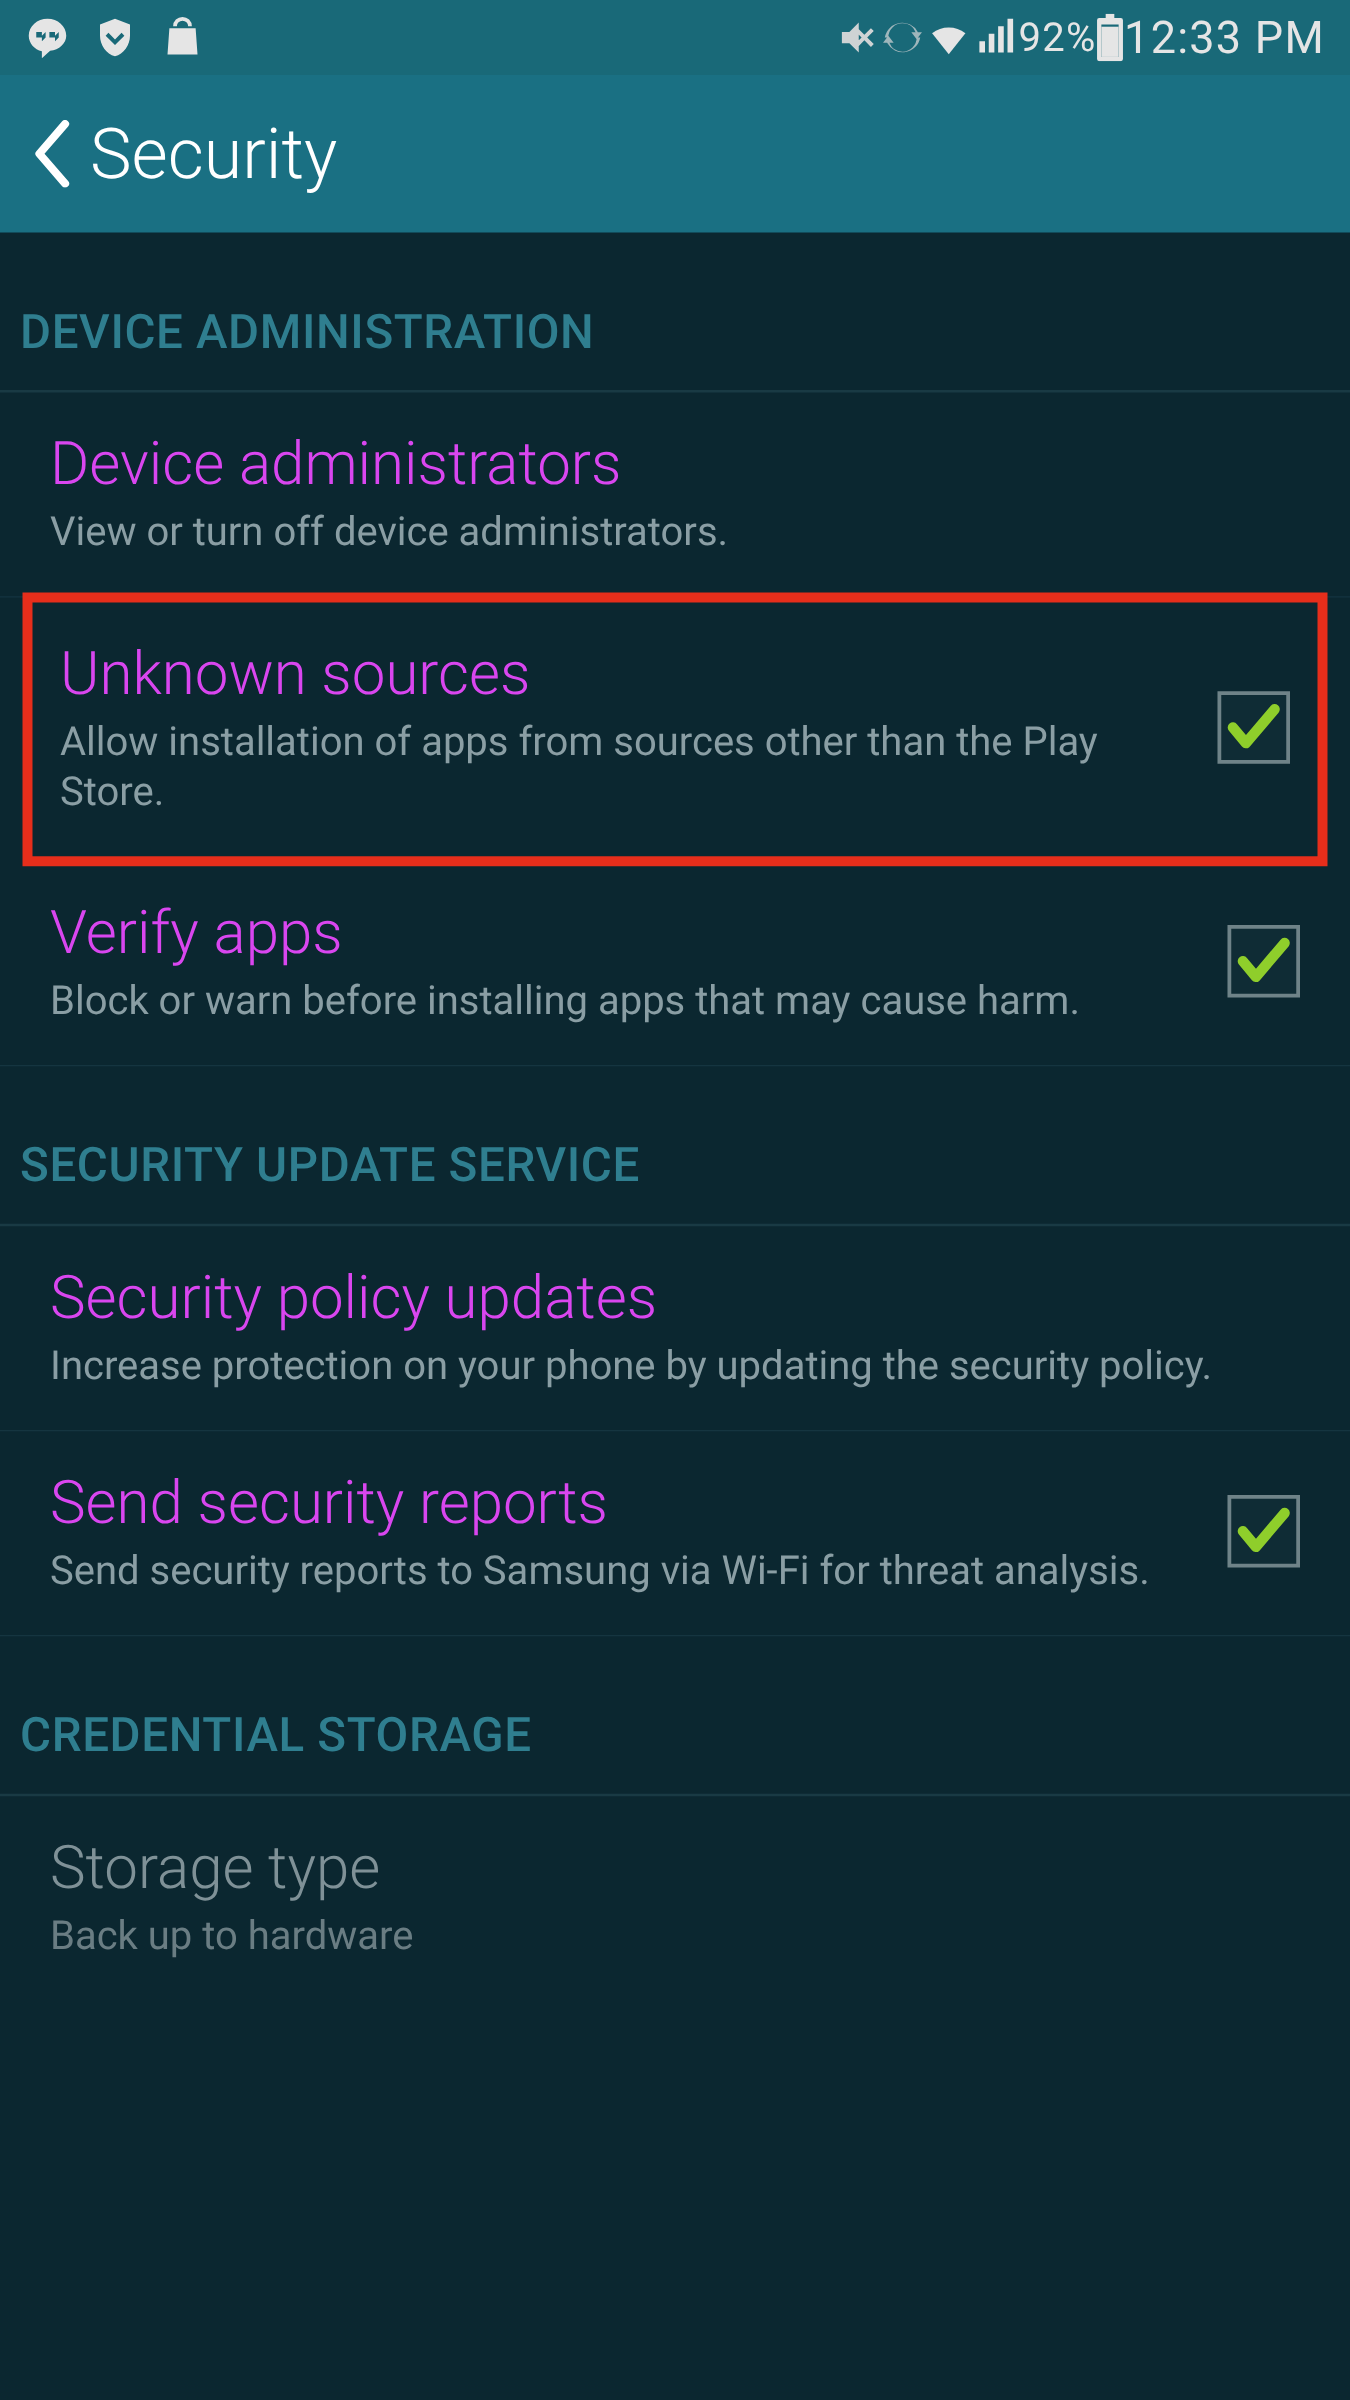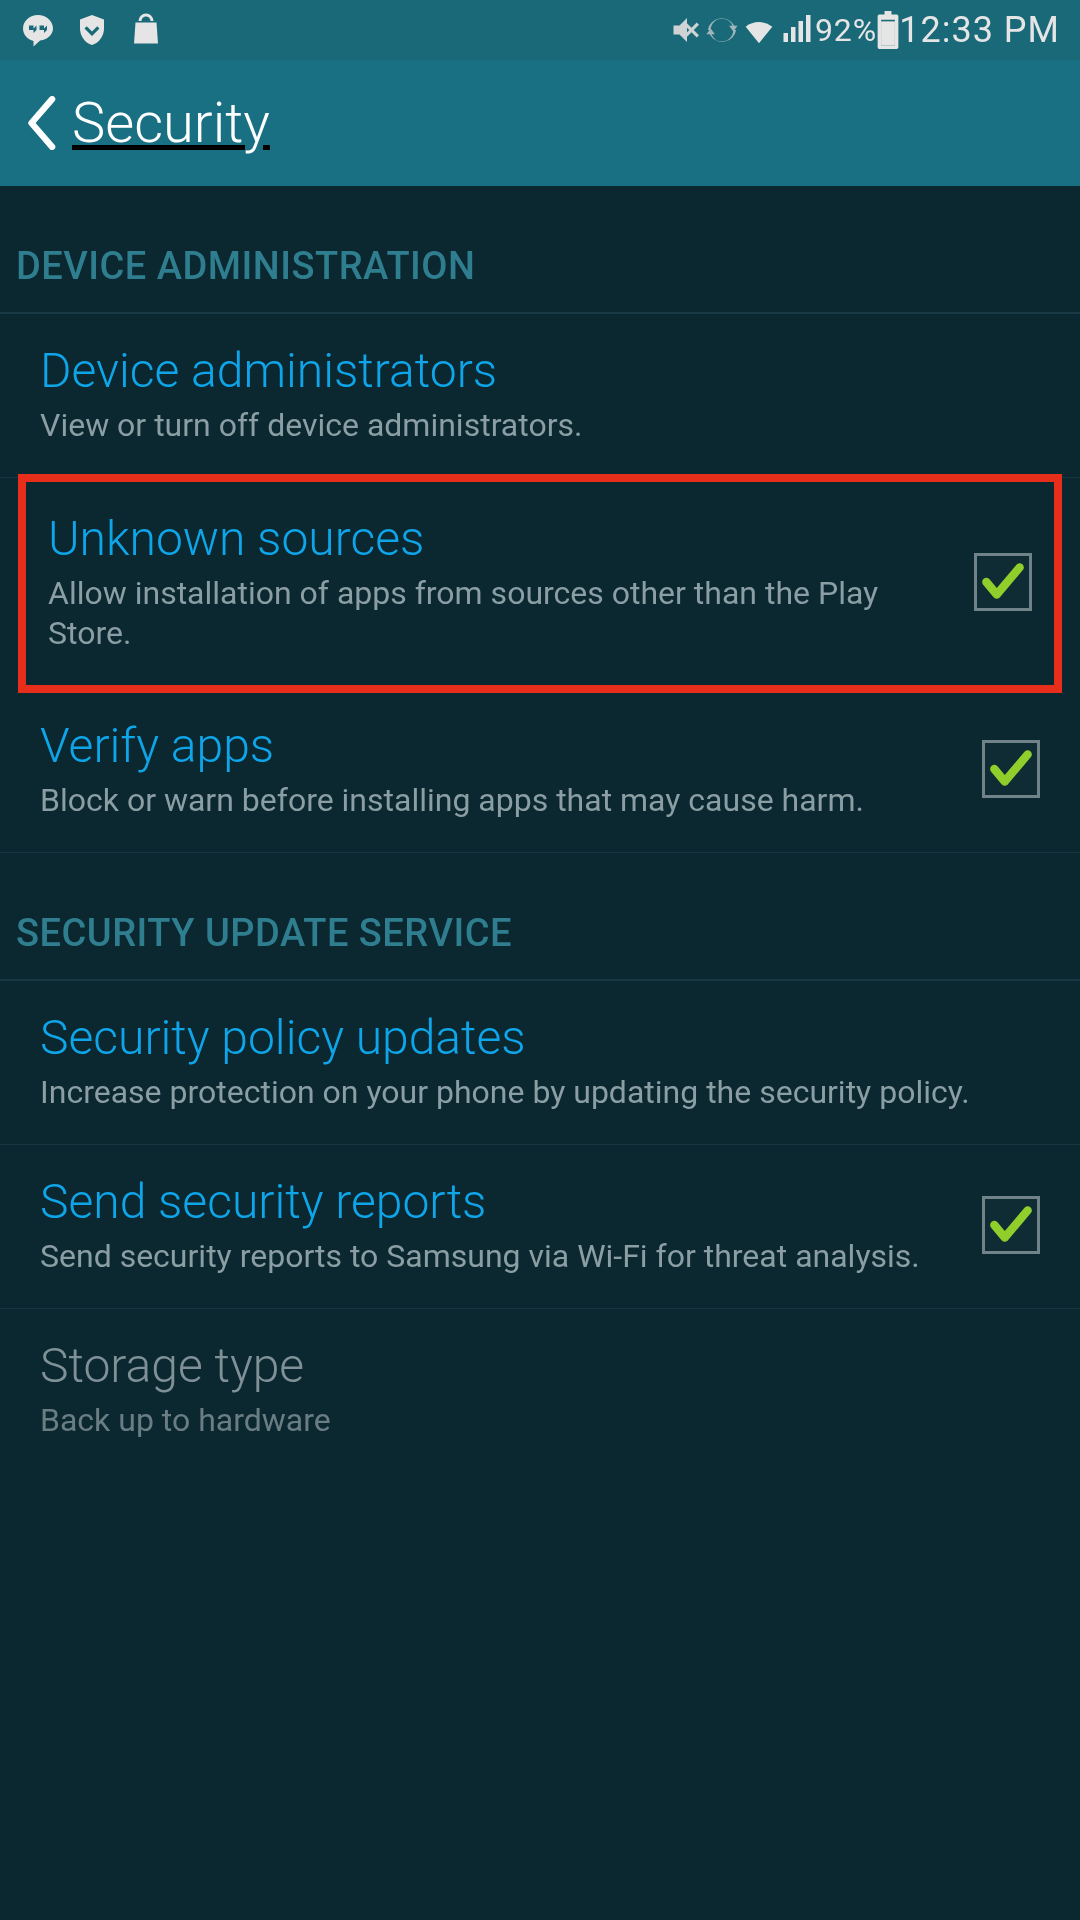--- a/index.html
+++ b/index.html
@@ -48,7 +48,6 @@
       align-items: center;
       padding: 0 20px;
       gap: 10px;
-      text-decoration: underline;
     }
     .titlebar-back {
       display: flex;

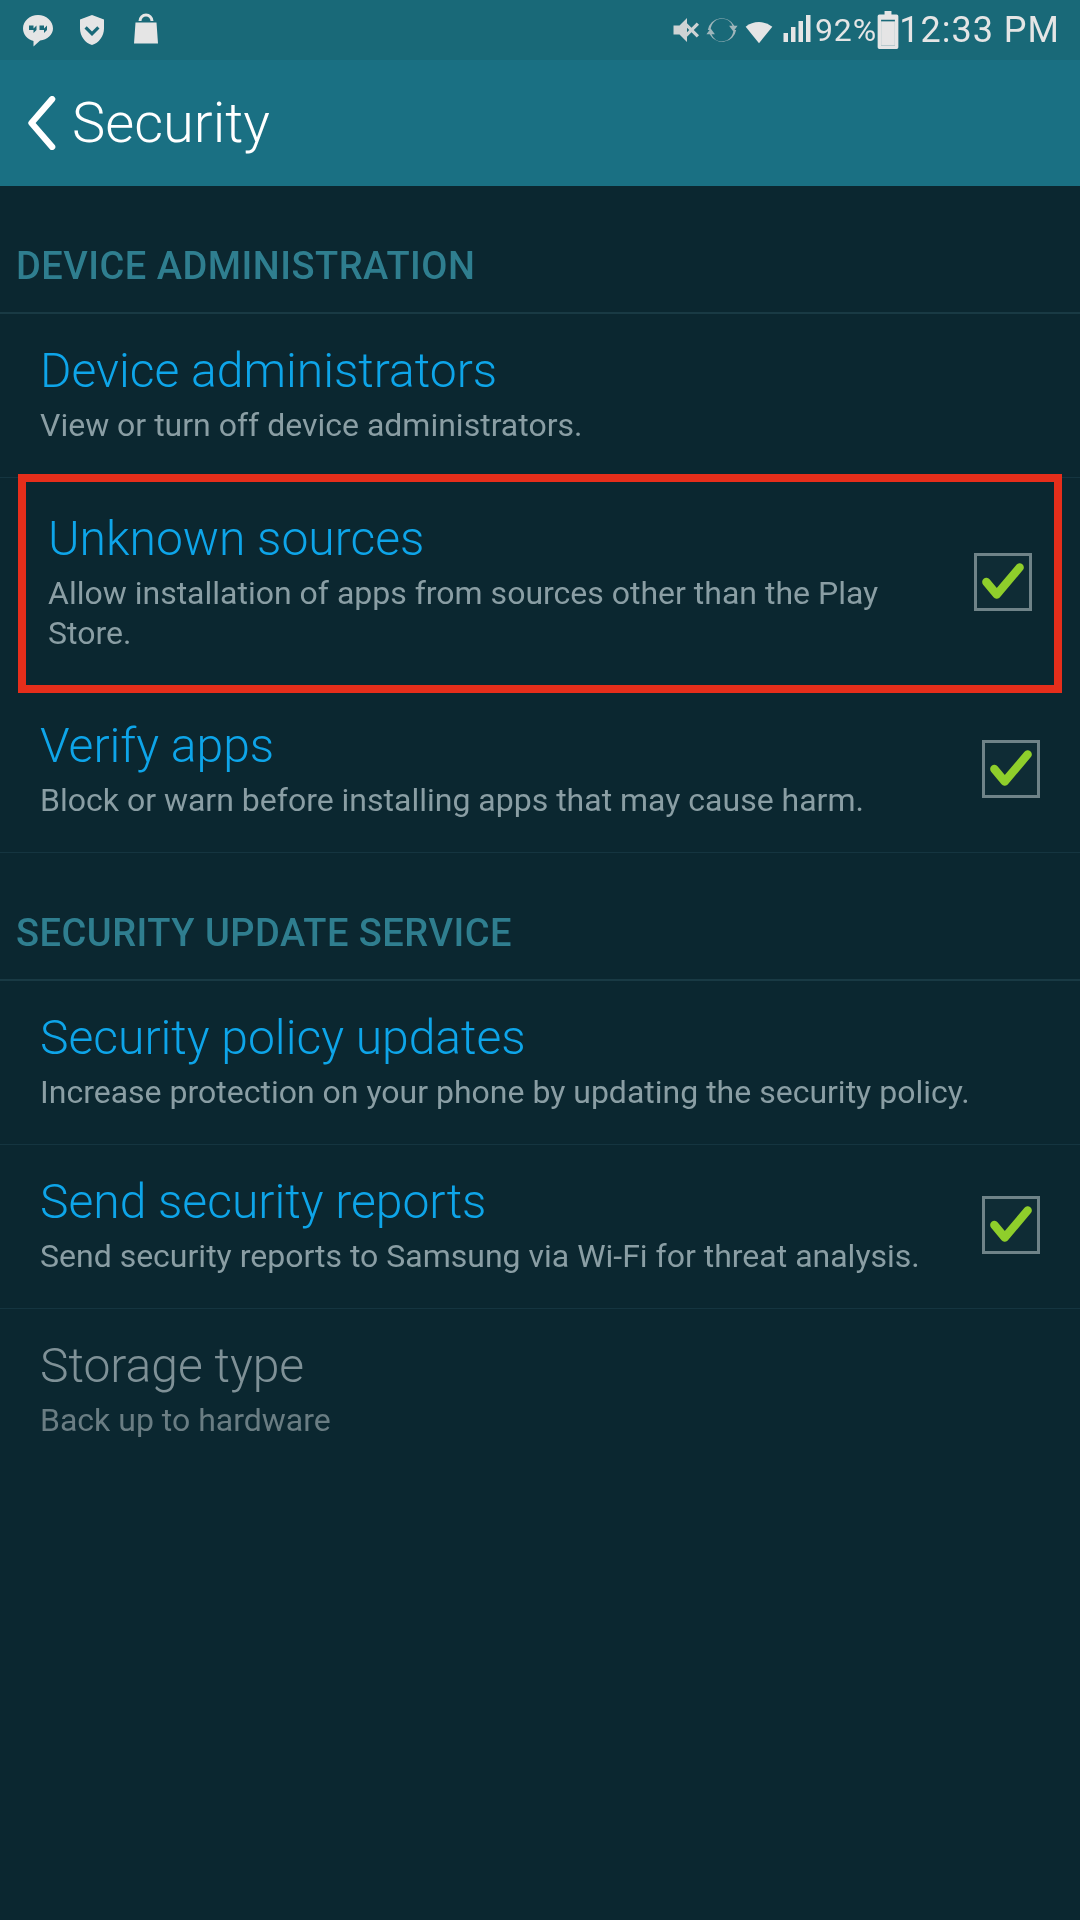--- a/index.html
+++ b/index.html
@@ -86,7 +86,7 @@
       padding-right: 20px;
     }
     .setting-title {
-      color: #0ea5e9;
+      color: #d946ef;
       font-size: 48px;
       font-weight: 300;
       margin-bottom: 6px;

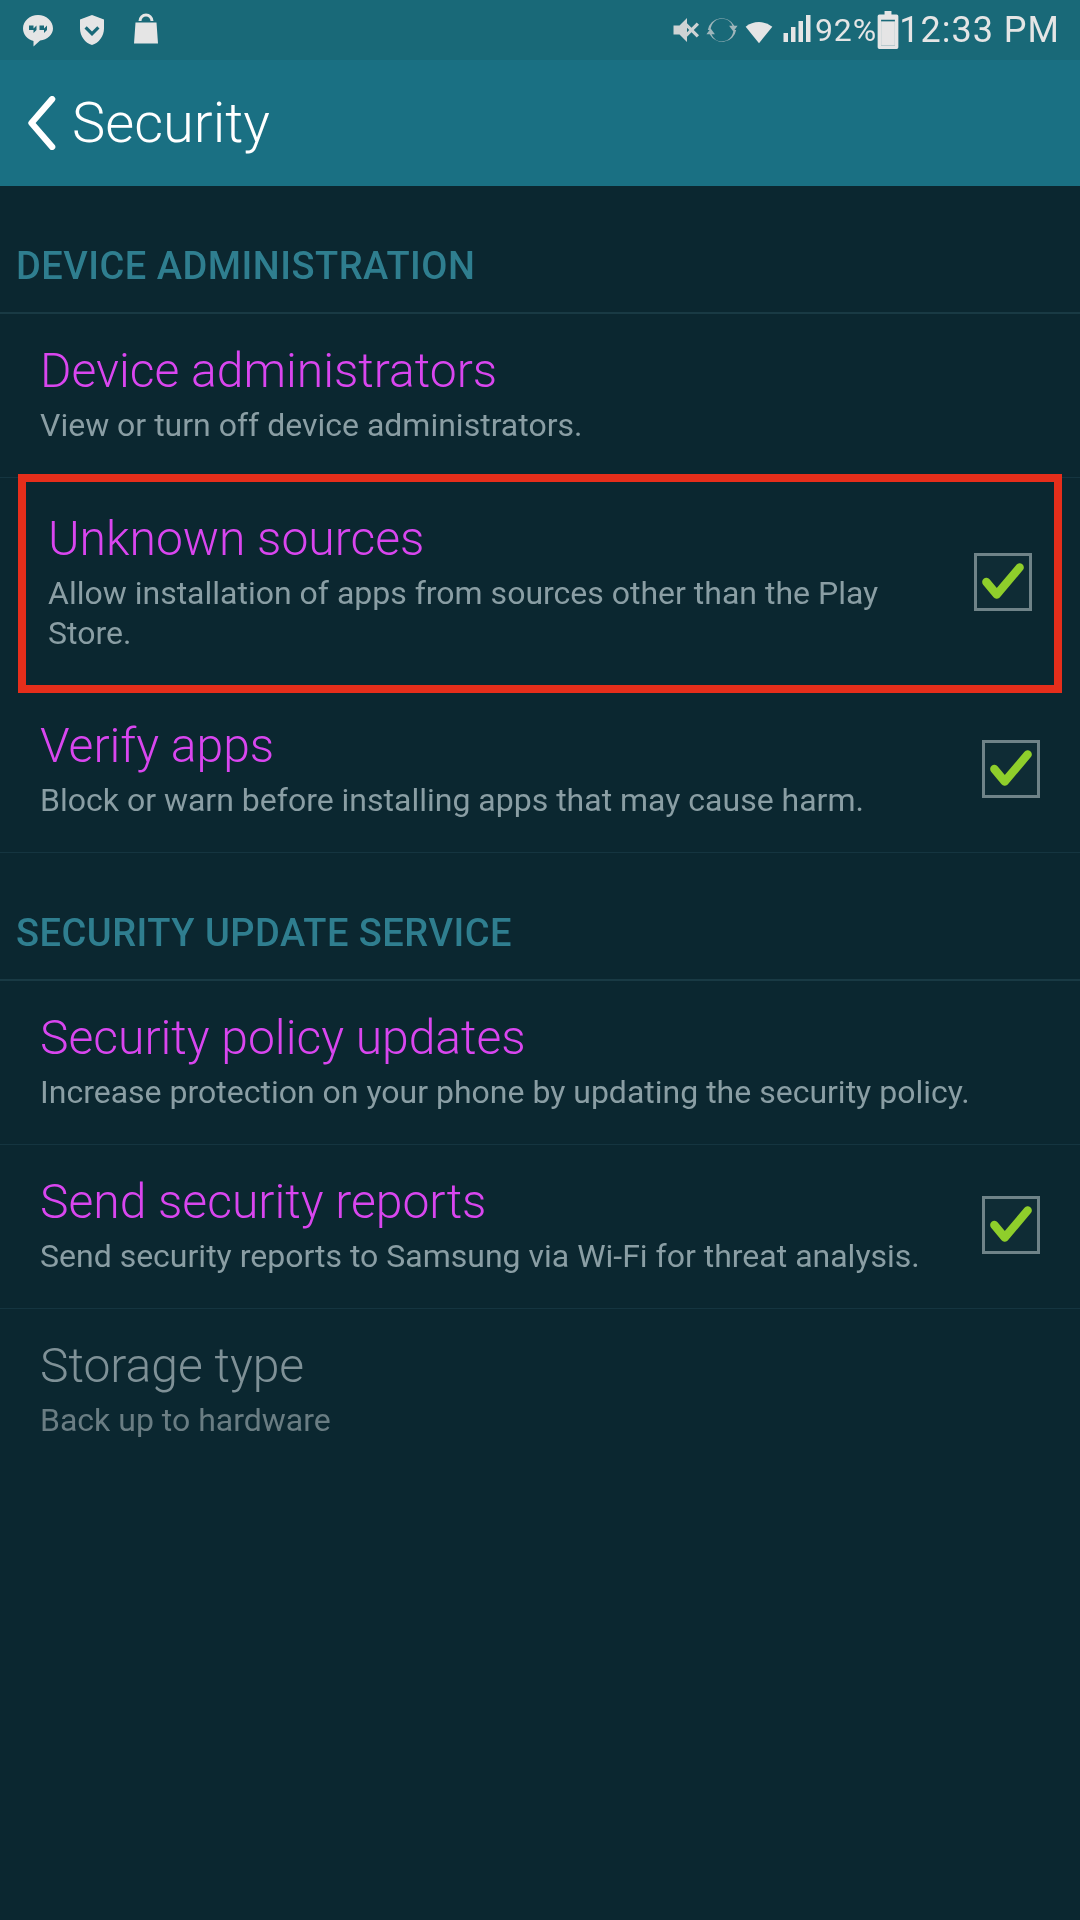--- a/index.html
+++ b/index.html
@@ -251,6 +251,7 @@
     </div>
   </div>
 
+  <div class="section-header">CREDENTIAL STORAGE</div>
 
   <div class="setting-row" style="border-bottom:none;">
     <div class="setting-text">

